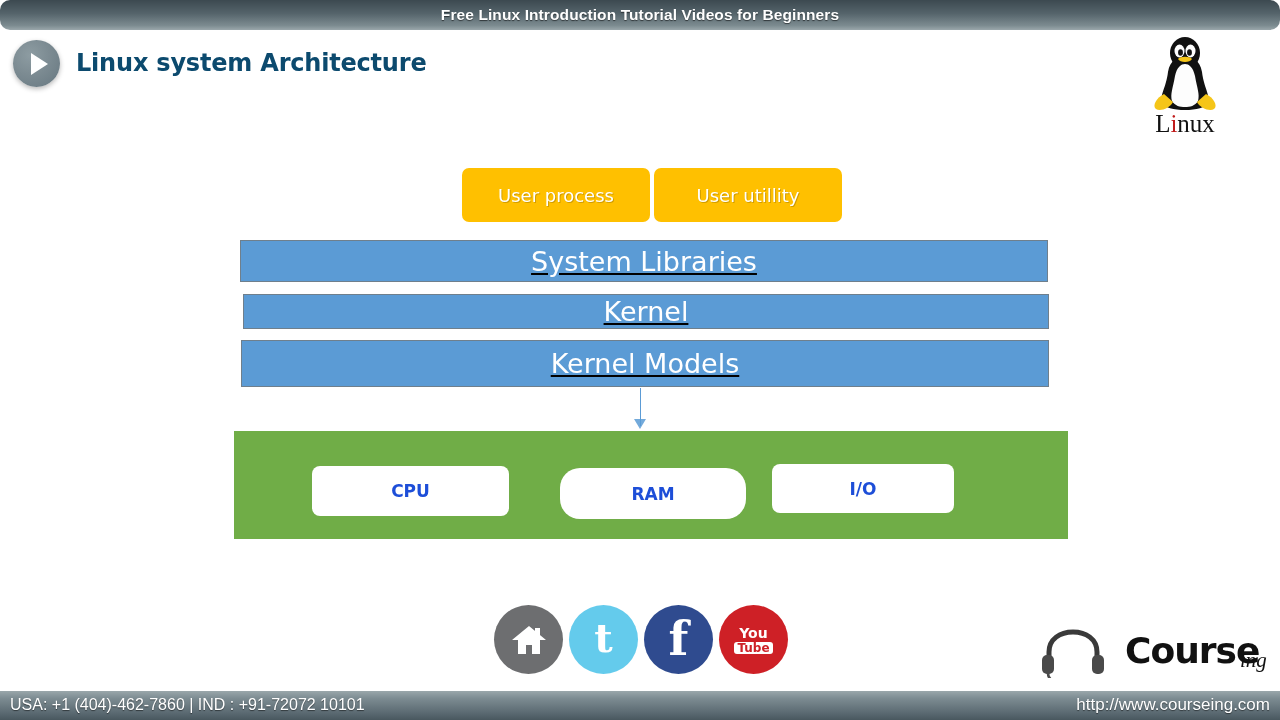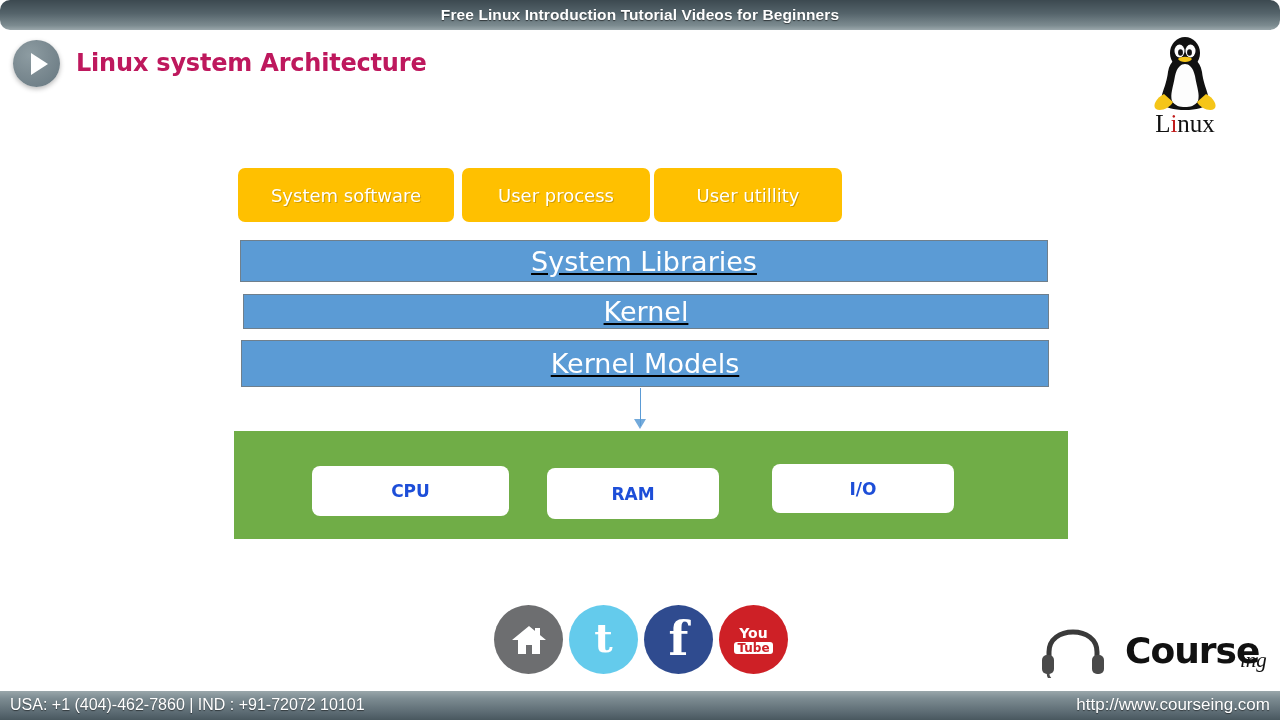--- a/index.html
+++ b/index.html
@@ -40,7 +40,7 @@
   }
   .slide-title {
     position: absolute; left: 76px; top: 49px;
-    font-size: 24px; font-weight: bold; color: #be185d;
+    font-size: 24px; font-weight: bold; color: #0c4a6e;
     font-family: "DejaVu Sans", sans-serif;
     letter-spacing: -0.2px;
   }

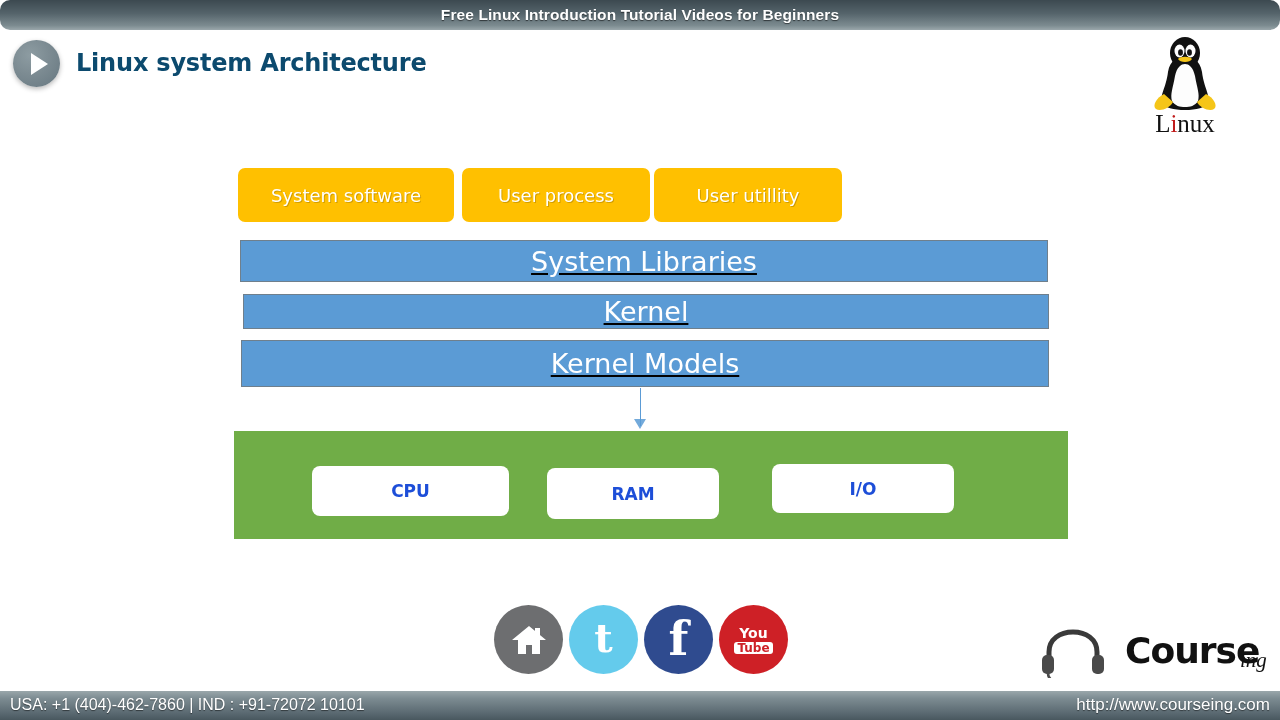--- a/index.html
+++ b/index.html
@@ -202,9 +202,6 @@
   </div>
 
   <div class="yellow-row">
-    <div class="ybox b0">
-      <span>System software</span>
-    </div>
     <div class="ybox b1">
       <span>User process</span>
     </div>

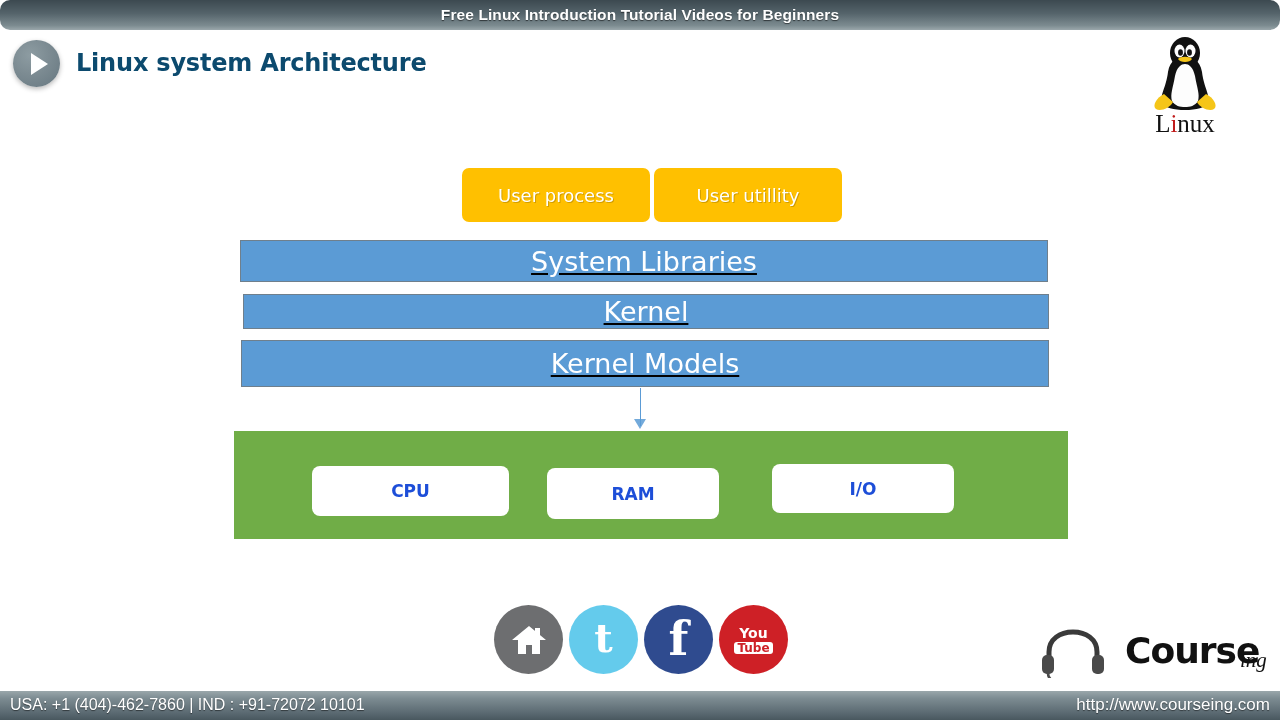--- a/index.html
+++ b/index.html
@@ -109,7 +109,7 @@
     font-family: "DejaVu Sans", sans-serif;
   }
   .hw0 { left: 312px; top: 466px; width: 197px; height: 50px; }
-  .hw1 { left: 547px; top: 468px; width: 172px; height: 51px; }
+  .hw1 { left: 560px; top: 468px; width: 186px; height: 51px; border-radius: 20px; }
   .hw2 { left: 772px; top: 464px; width: 182px; height: 49px; }
 
   

